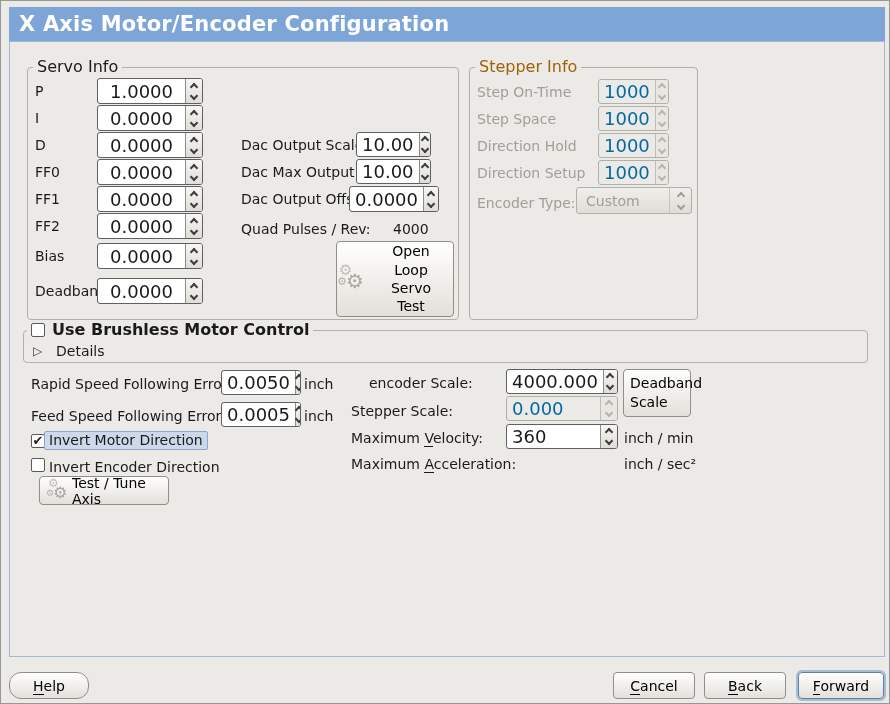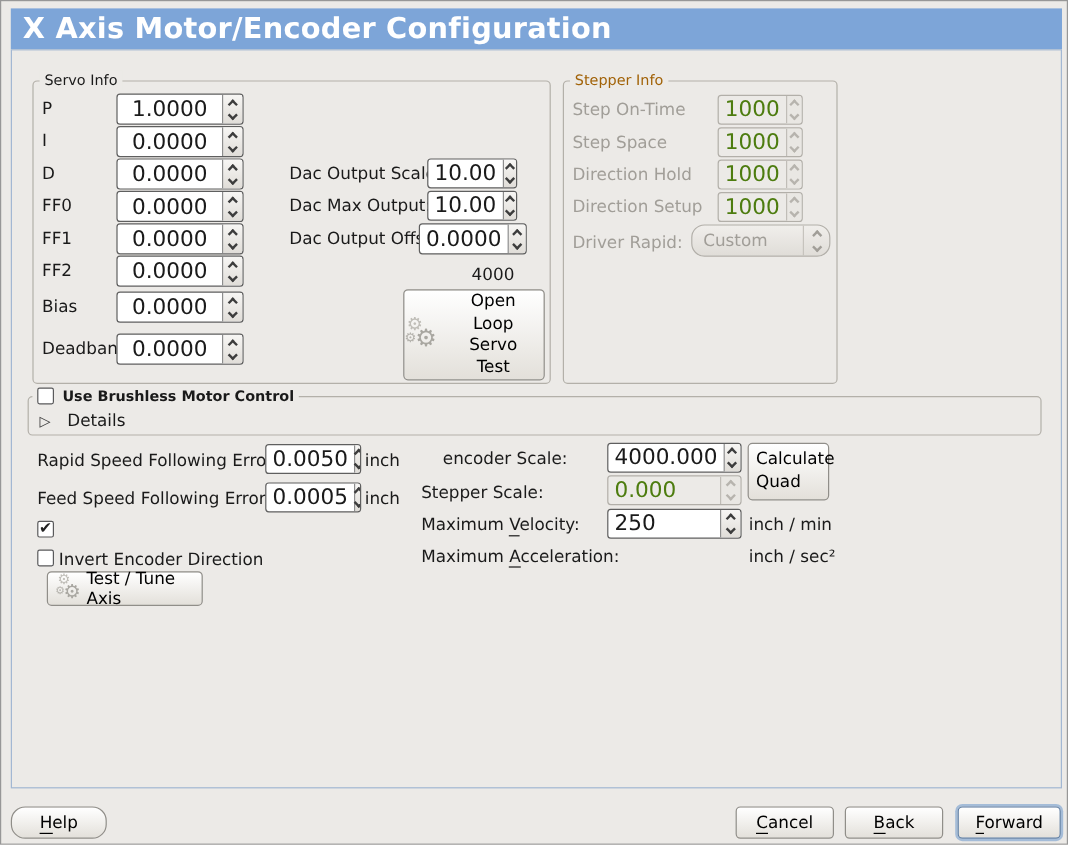--- a/index.html
+++ b/index.html
@@ -14,7 +14,7 @@
     position:absolute; left:8px; top:6px; width:876px; height:34px;
     background:#7da5d8; display:flex; align-items:center; padding-left:10px;
   }
-  .titlebar h1 { font-size:24px; font-weight:bold; color:#ffffff; letter-spacing:0.2px; }
+  .titlebar h1 { font-size:21px; font-weight:bold; color:#ffffff; letter-spacing:0.2px; }
   
   .panel {
     position:absolute; left:8px; top:40px; width:876px; height:616px;

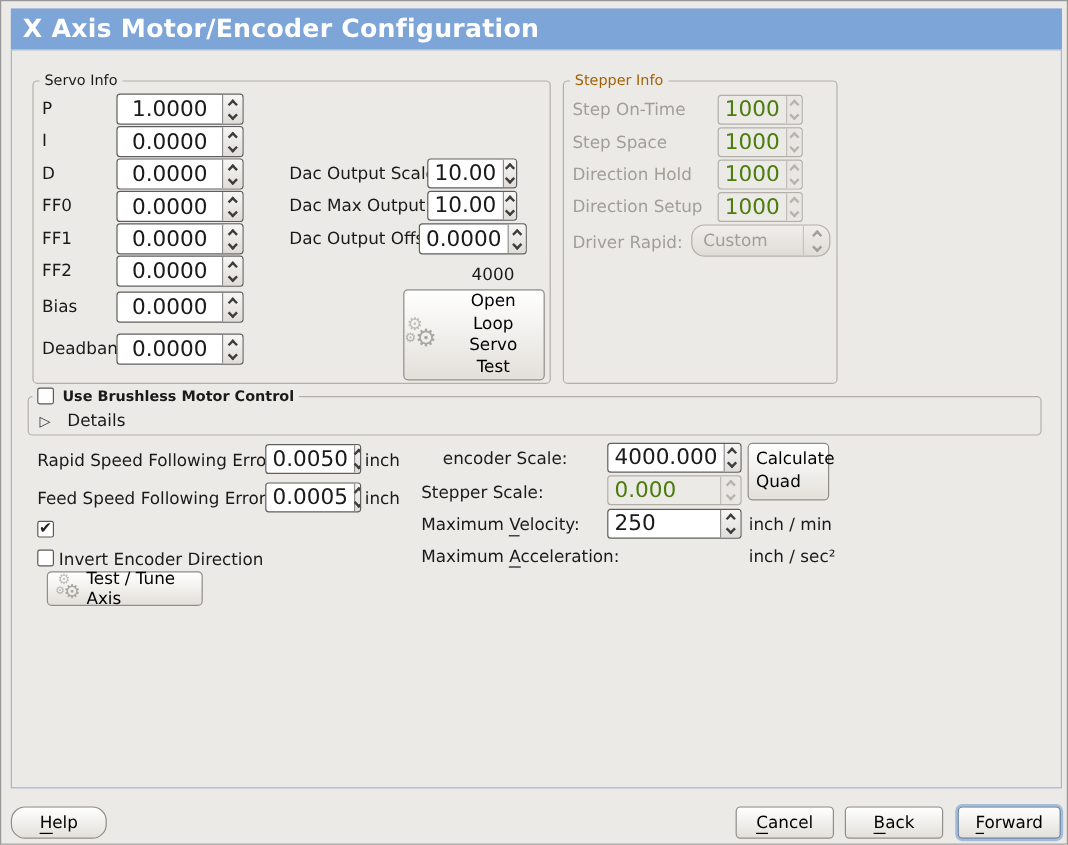--- a/index.html
+++ b/index.html
@@ -23,7 +23,7 @@
   
   .frame { position:absolute; border:1px solid #b3b0a9; border-radius:4px; }
   .legend {
-    position:absolute; background:#eceae7; padding:0 4px; font-size:12px; line-height:16px;
+    position:absolute; background:#eceae7; padding:0 4px; font-size:16px; line-height:16px;
   }
   .legend.disabled { color:#a16207; }
   .lbl { position:absolute; line-height:24px; white-space:nowrap; }

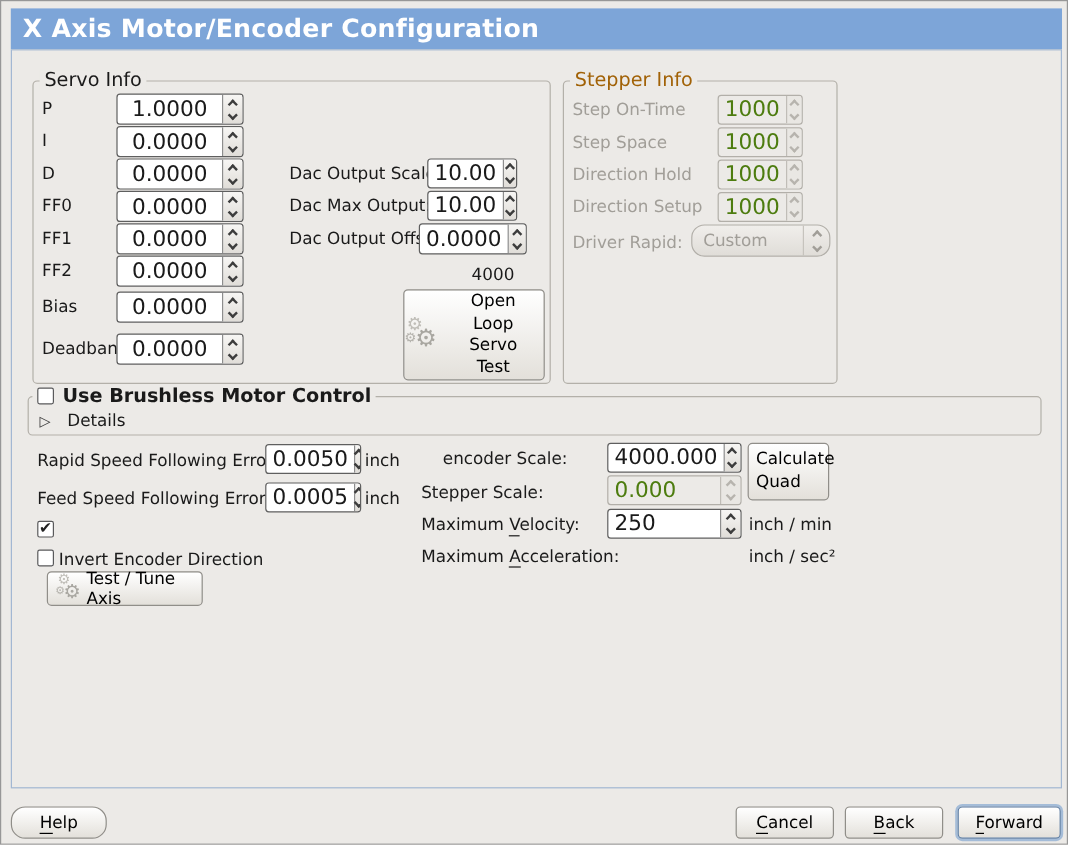--- a/index.html
+++ b/index.html
@@ -47,7 +47,7 @@
   .chev.up   { border-left:2px solid #3d3d3d; border-top:2px solid #3d3d3d; transform:rotate(45deg); margin-bottom:2px; }
   .chev.down { border-right:2px solid #3d3d3d; border-bottom:2px solid #3d3d3d; transform:rotate(45deg); margin-top:1px; }
   .spin.disabled { border-color:#b2afa9; background:#eceae7; }
-  .spin.disabled .entry { color:#4d7c0f; }
+  .spin.disabled .entry { color:#0369a1; }
   .spin.disabled .btns { border-left-color:#c0bdb7; background:#e9e7e3; }
   .spin.disabled .chev.up   { border-color:#b7b4ae; }
   .spin.disabled .chev.down { border-color:#b7b4ae; }

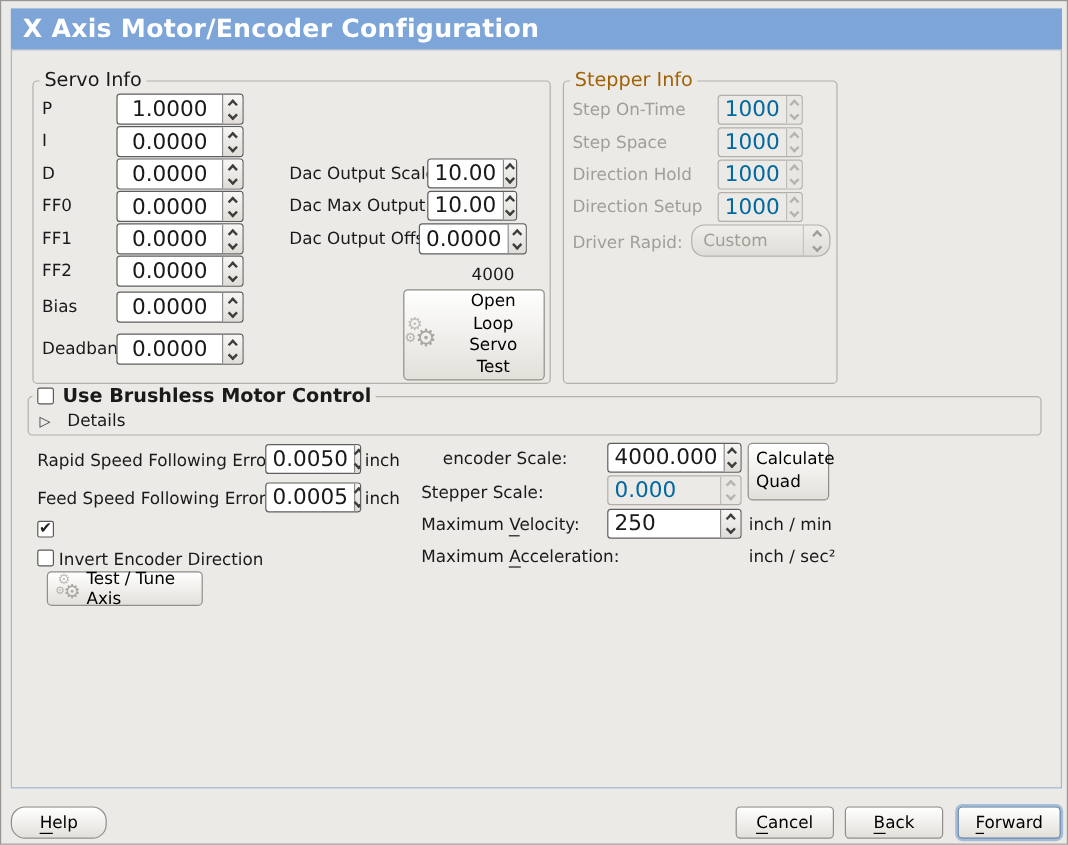--- a/index.html
+++ b/index.html
@@ -251,7 +251,7 @@
       </div>
   </div>
 
-  <div class="lbl disabled" style="left:476px; top:190px;">Driver Rapid:</div>
+  <div class="lbl disabled" style="left:476px; top:190px;">Encoder Type:</div>
   <div class="combo" style="left:575px; top:186px; width:116px; height:27px;border-radius:11px;">
     <div class="val">Custom</div>
     <div class="arrows">

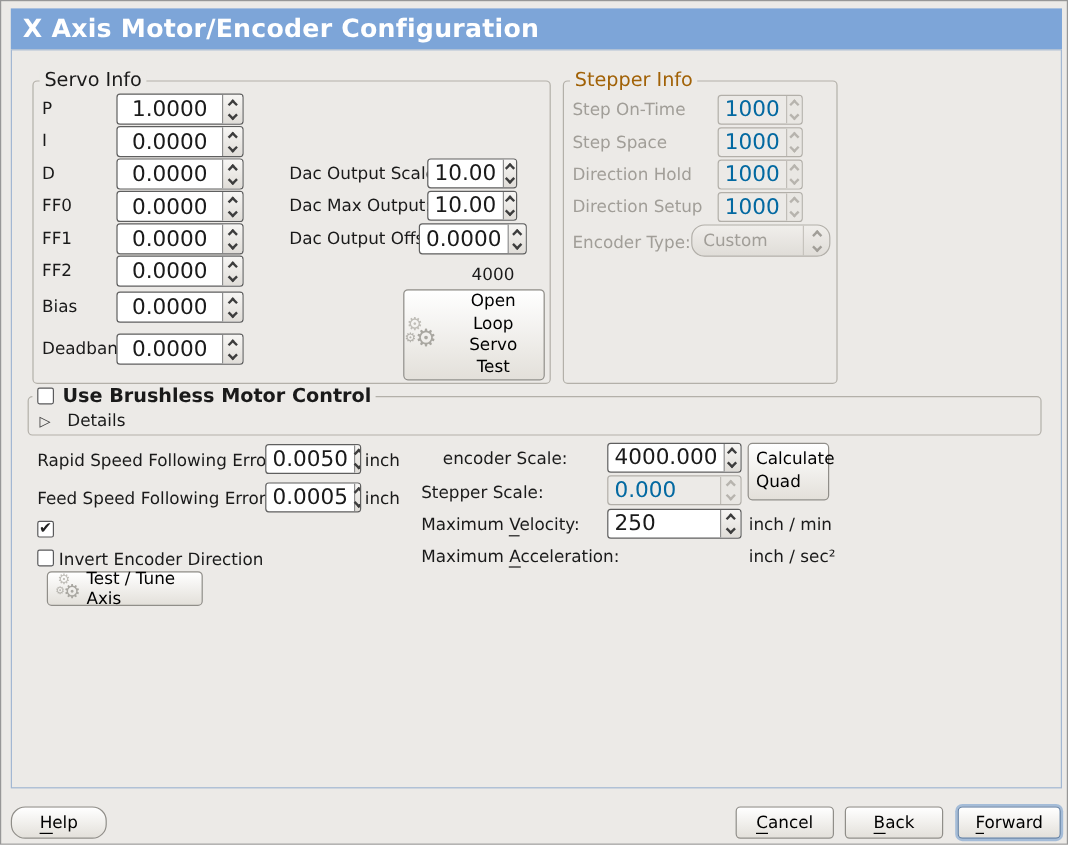--- a/index.html
+++ b/index.html
@@ -252,7 +252,7 @@
   </div>
 
   <div class="lbl disabled" style="left:476px; top:190px;">Encoder Type:</div>
-  <div class="combo" style="left:575px; top:186px; width:116px; height:27px;border-radius:11px;">
+  <div class="combo" style="left:575px; top:186px; width:116px; height:27px;">
     <div class="val">Custom</div>
     <div class="arrows">
         <div class="chev up"></div>

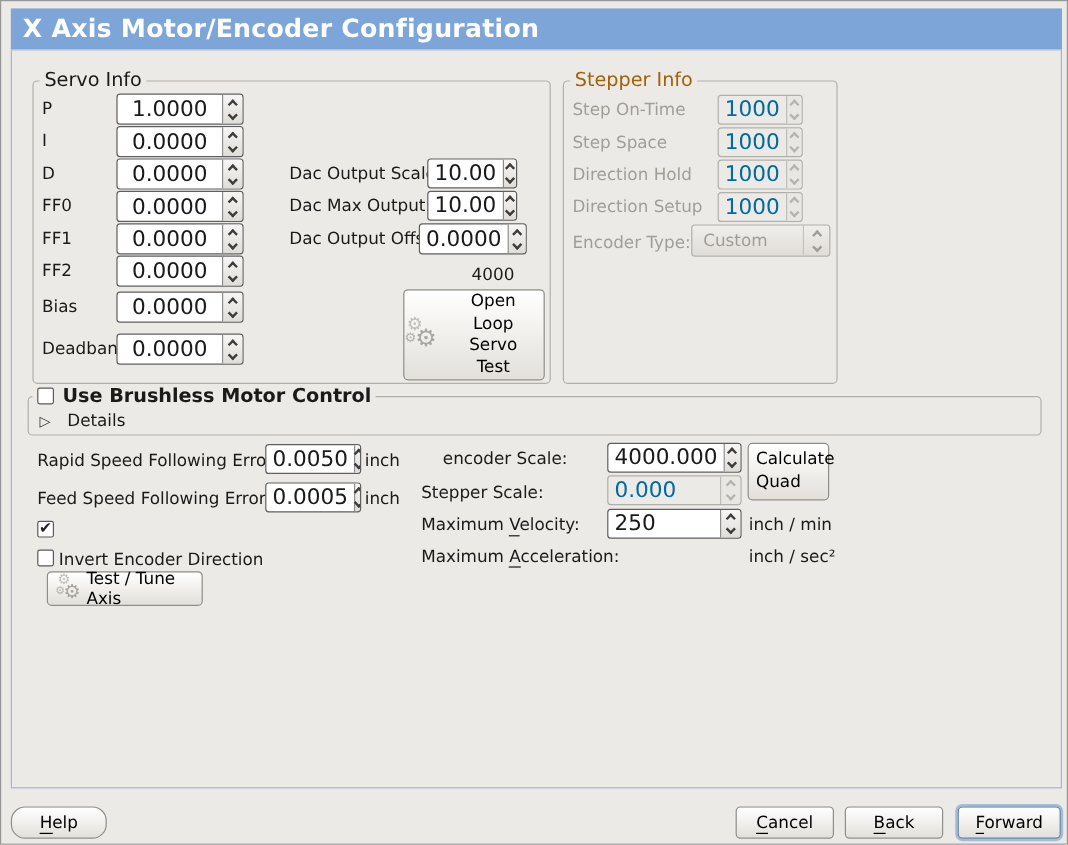--- a/index.html
+++ b/index.html
@@ -200,6 +200,7 @@
       </div>
   </div>
 
+  <div class="lbl" style="left:240px; top:216px;">Quad Pulses / Rev:</div>
   <div class="lbl" style="left:392px; top:216px;">4000</div>
 
   <div class="btn" style="left:335px; top:240px; width:118px; height:76px;">

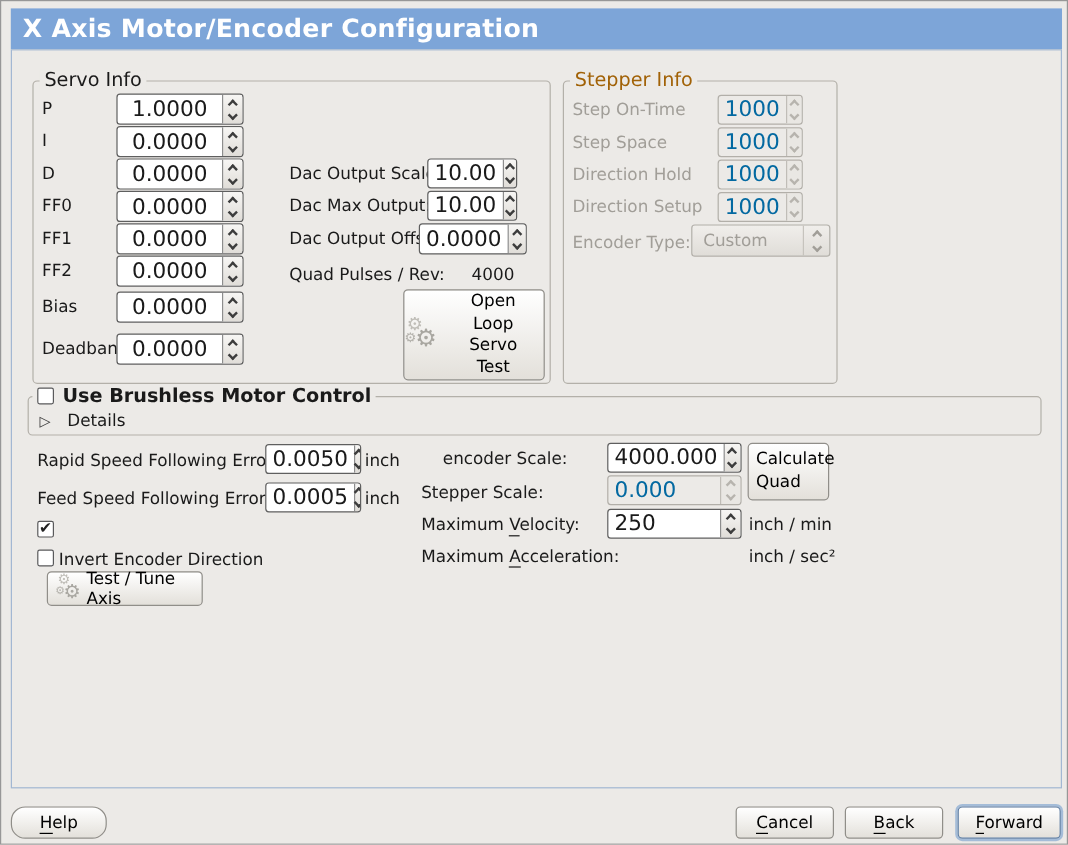--- a/index.html
+++ b/index.html
@@ -298,7 +298,7 @@
       </div>
   </div>
   <div class="btn" style="left:622px; top:368px; width:68px; height:48px; justify-content:flex-start; padding-left:6px; text-align:left; line-height:1.35;">
-    <span>Calculate Quad</span>
+    <span>Deadband Scale</span>
   </div>
 
   <div class="lbl" style="left:350px; top:398px;">Stepper Scale:</div>

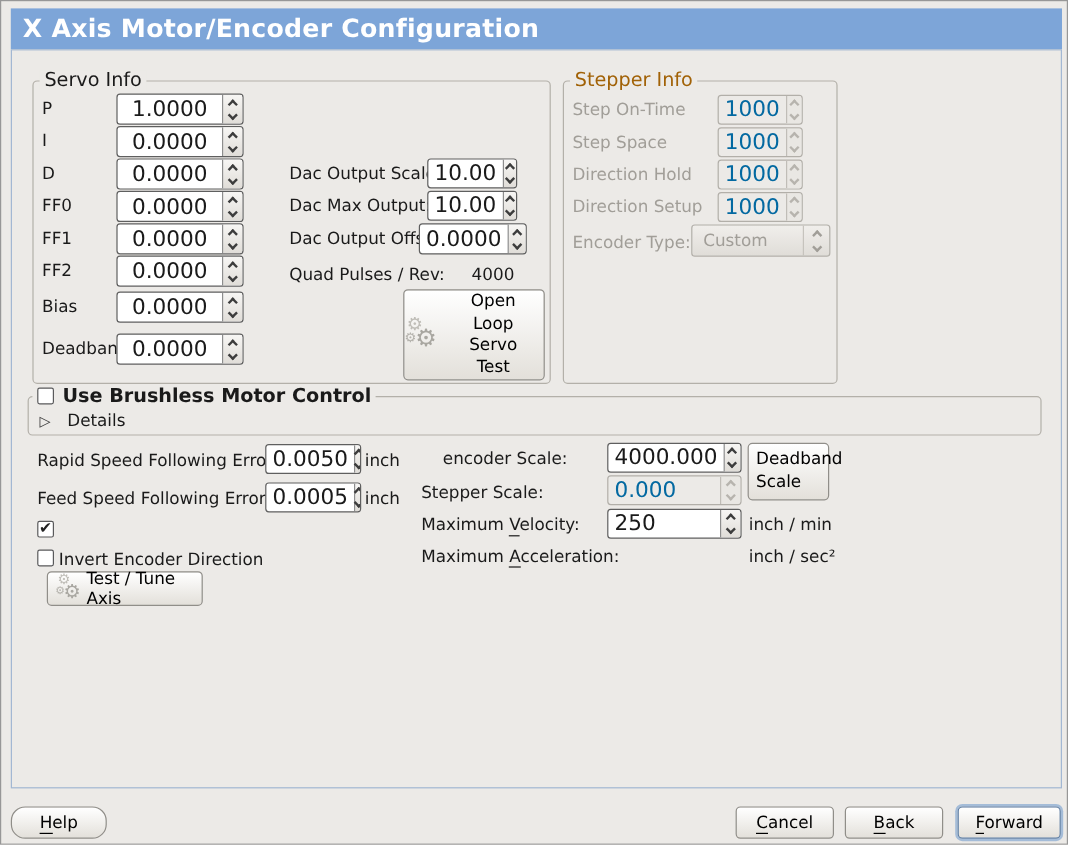--- a/index.html
+++ b/index.html
@@ -326,6 +326,7 @@
   <div class="cb" style="left:30px; top:433px;">
     <span class="mark">✔</span>
   </div>
+  <div class="hl-label" style="left:43px; top:430px;">Invert Motor Direction</div>
 
   <div class="cb" style="left:30px; top:457px;"></div>
   <div class="lbl" style="left:48px; top:454px;">Invert Encoder Direction</div>

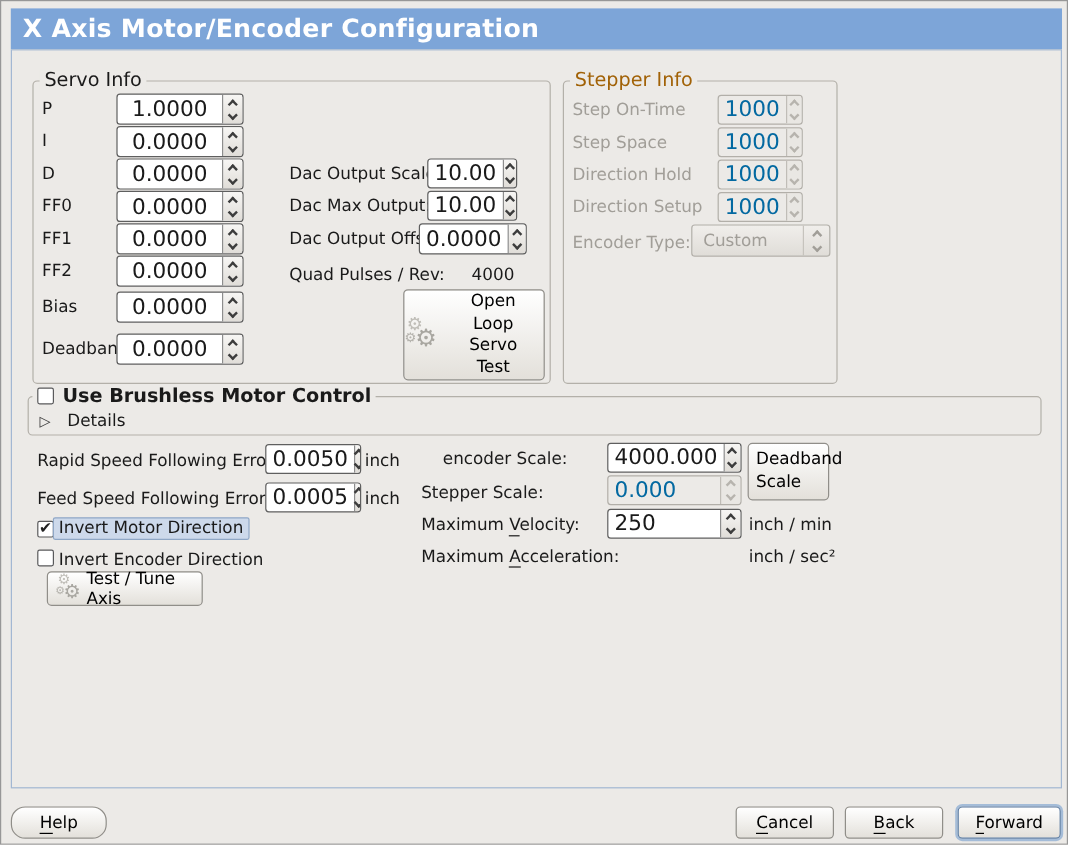--- a/index.html
+++ b/index.html
@@ -312,7 +312,7 @@
 
   <div class="lbl" style="left:350px; top:425px;"><span>Maximum </span><span class="mn">V</span><span>elocity:</span></div>
   <div class="spin" style="left:505px; top:423px; width:112px; height:25px;">
-    <div class="entry left">250</div>
+    <div class="entry left">360</div>
     <div class="btns">
         <div class="chev up"></div>
         <div class="chev down"></div>

